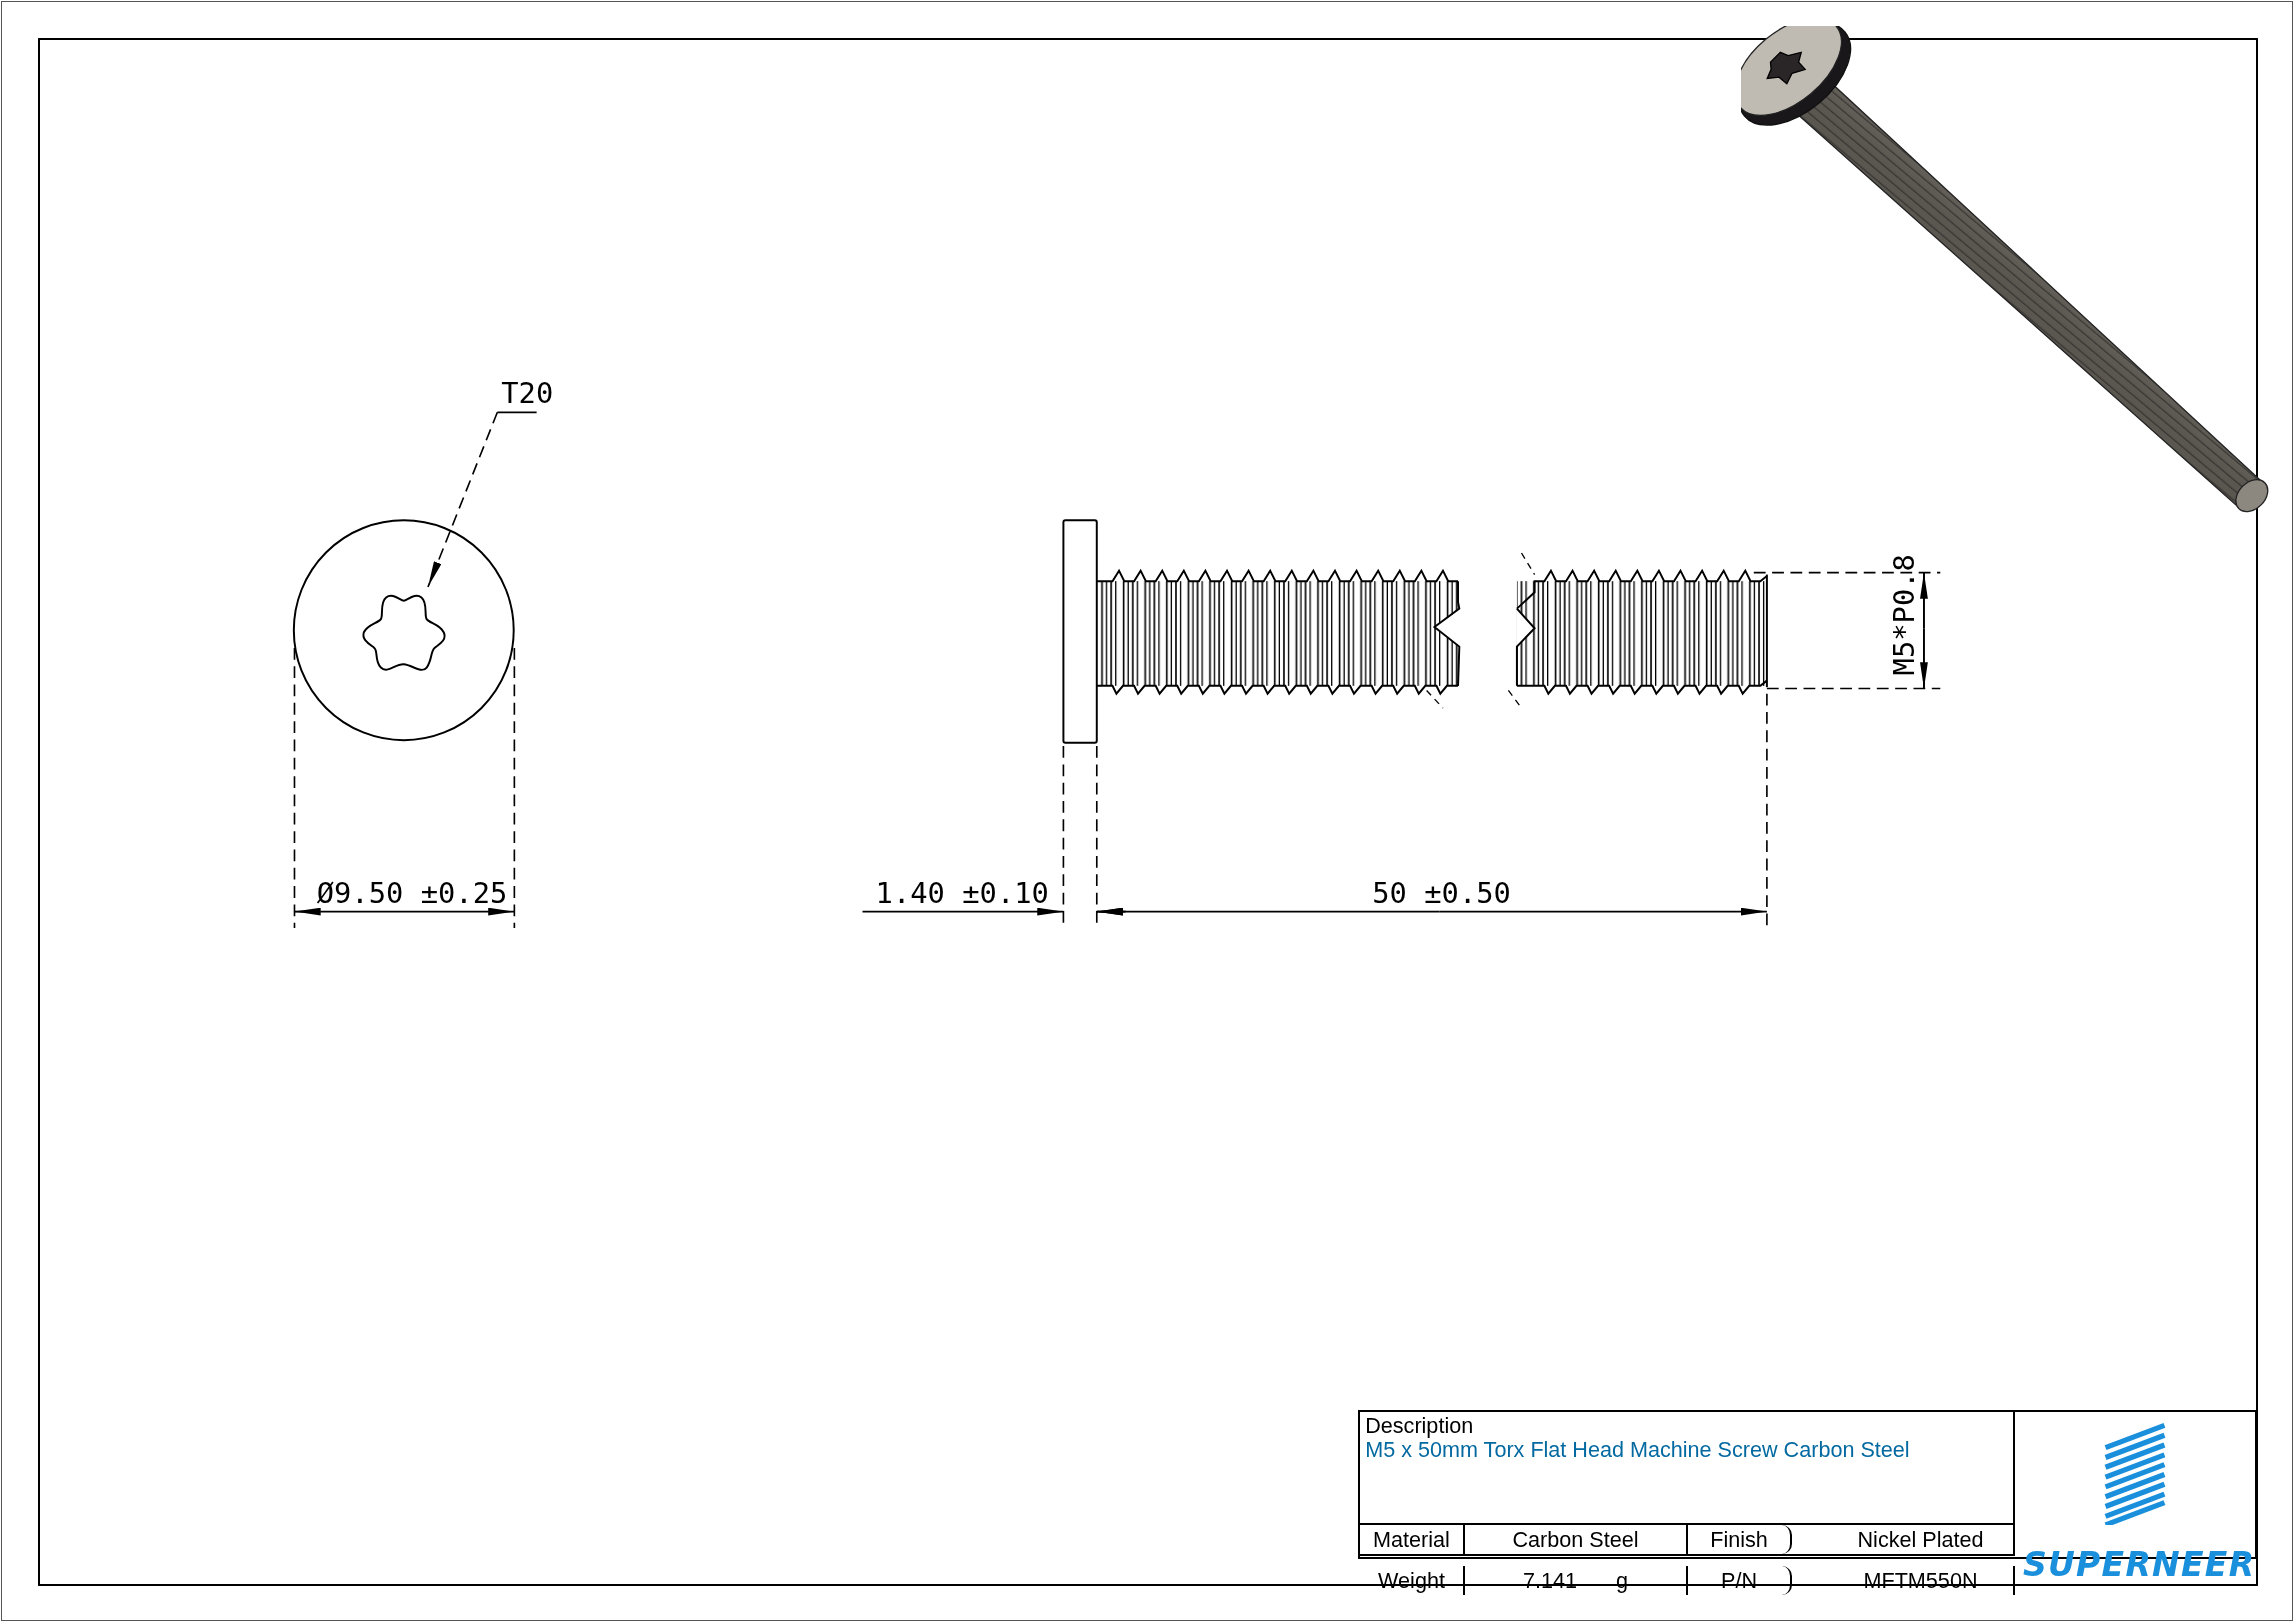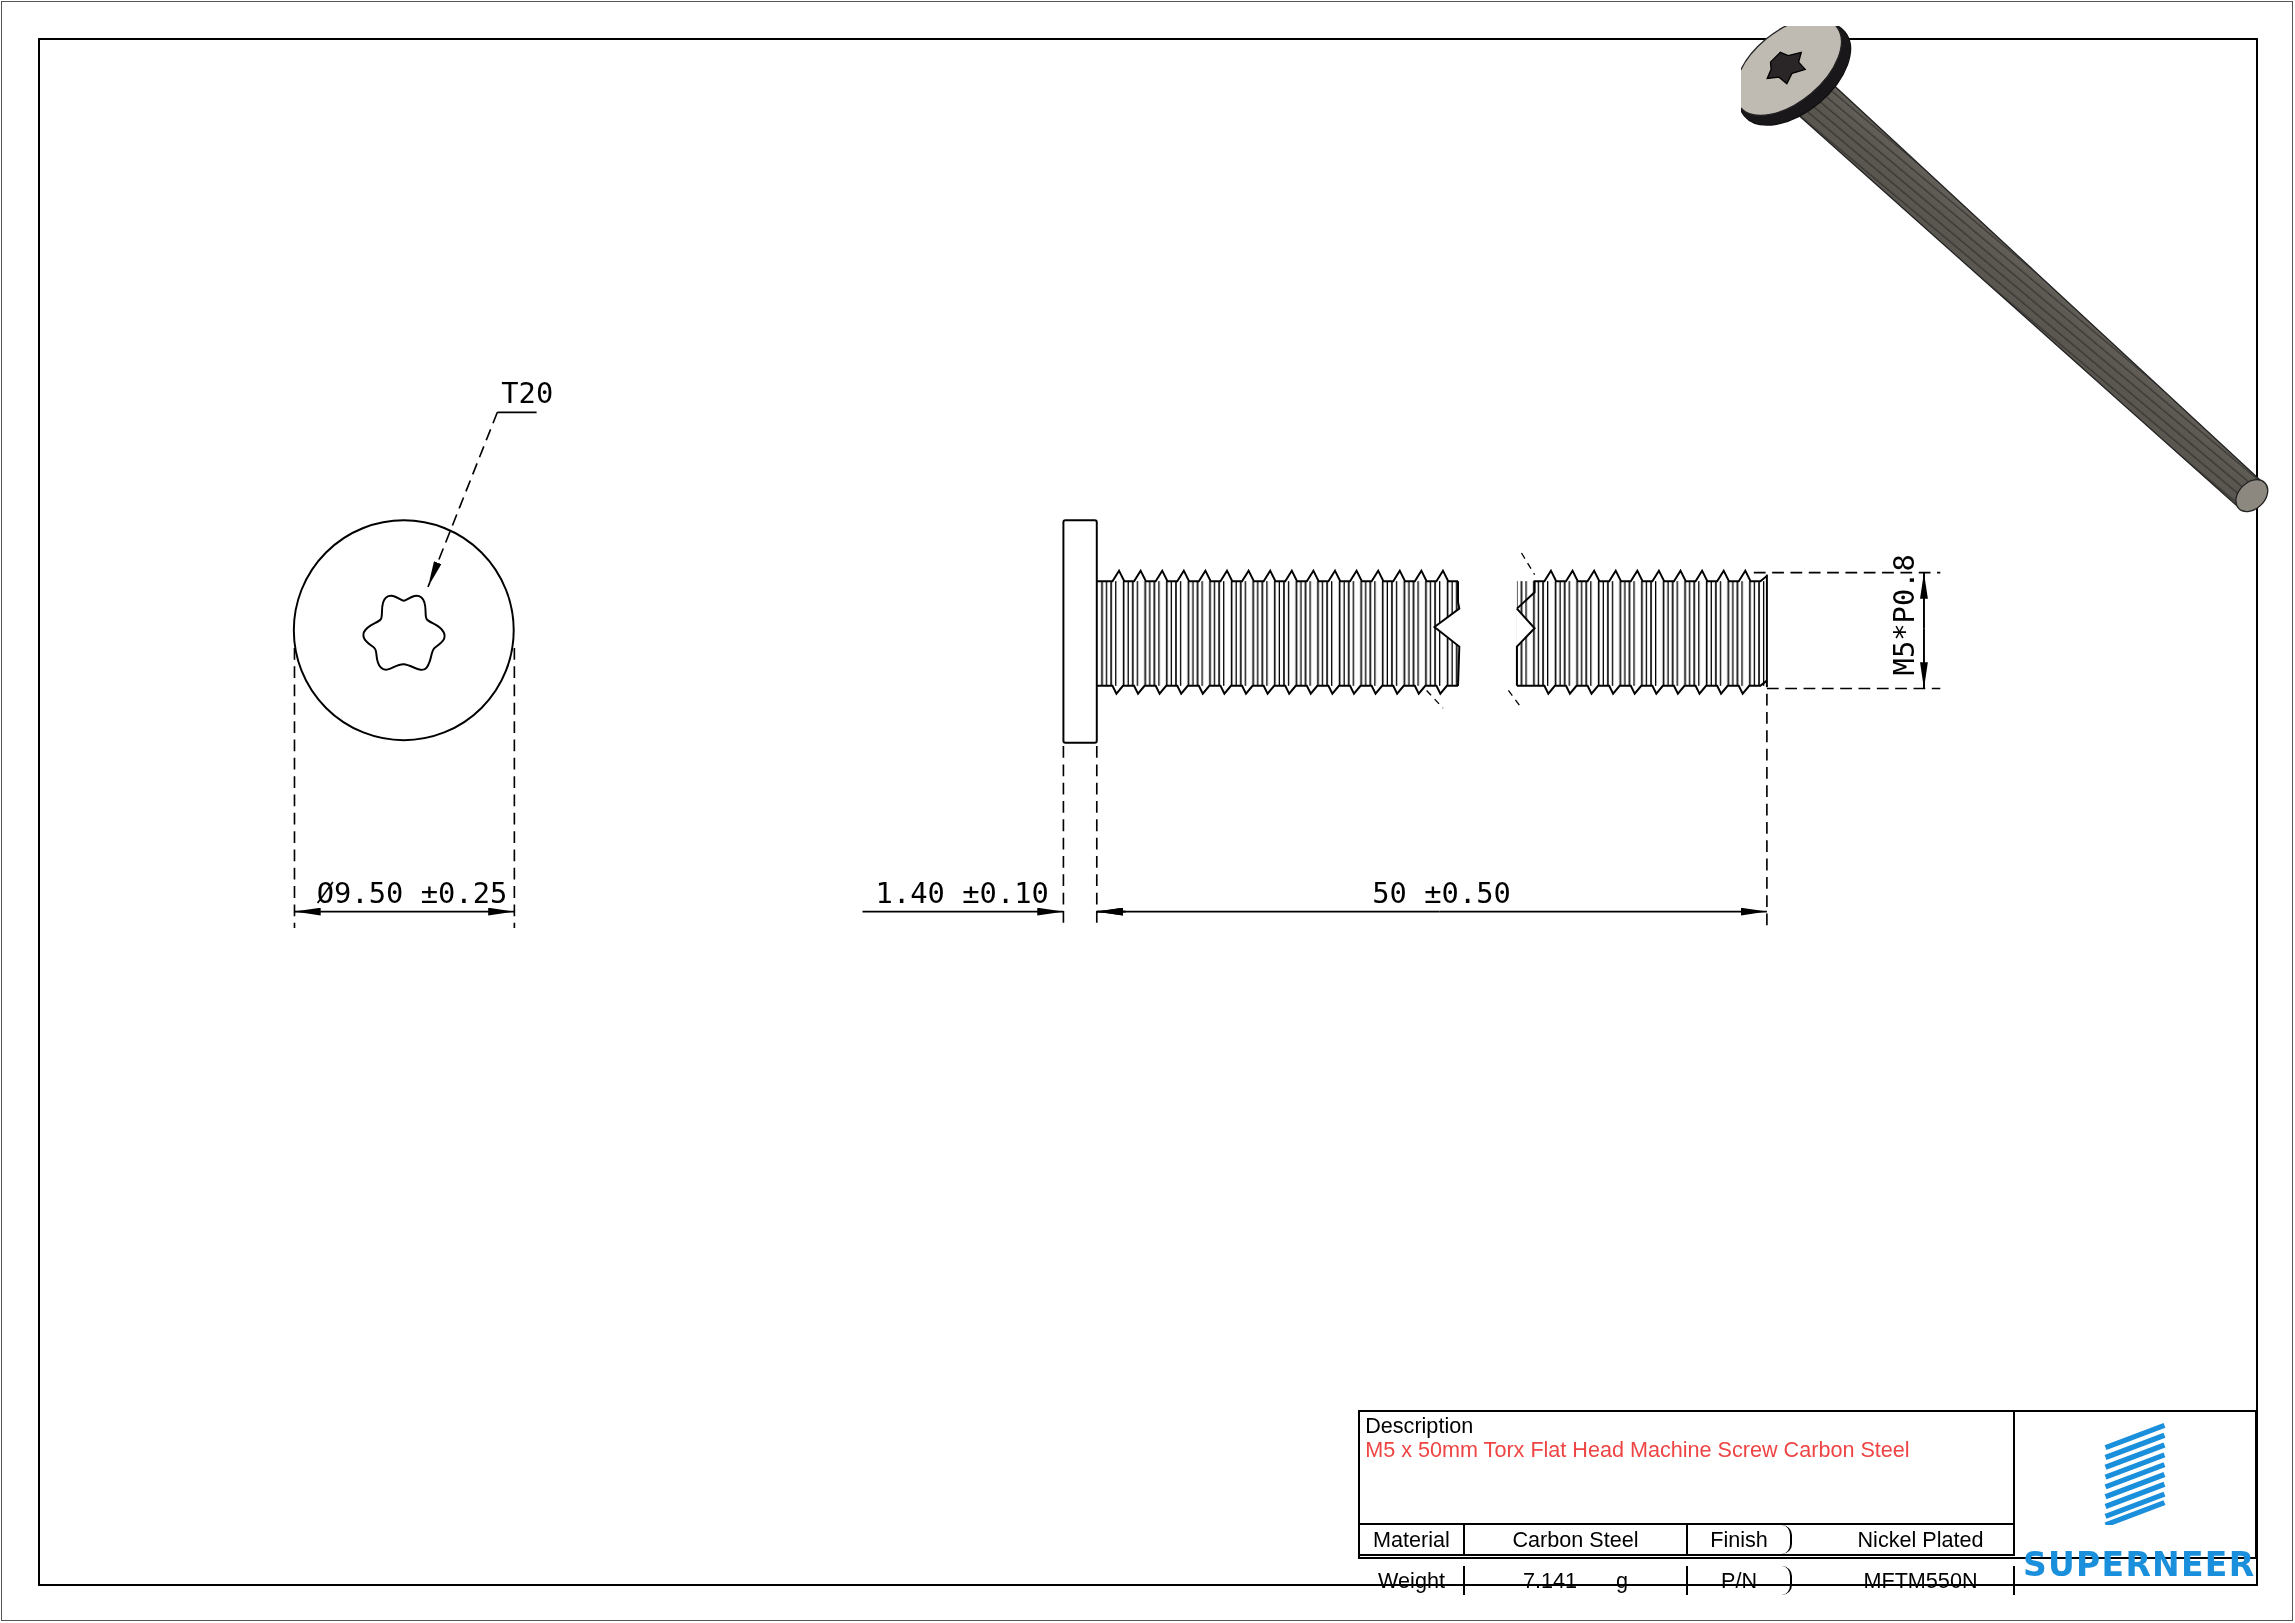--- a/index.html
+++ b/index.html
@@ -12,7 +12,7 @@
   .title-block { position: absolute; left: 1358px; top: 1410px; width: 899px; height: 149px; border: 2px solid #000; box-sizing: border-box; background: #fff; }
   .tb-desc { position: absolute; left: 0; top: 0; width: 655px; height: 113px; border-right: 2px solid #000; border-bottom: 2px solid #000; box-sizing: border-box; }
   .tb-desc-label { position: absolute; left: 5.2px; top: 1.3px; font-size: 21.6px; color: #000; font-family: "Liberation Sans", sans-serif; }
-  .tb-desc-value { position: absolute; left: 5.2px; top: 25px; font-size: 21.6px; color: #ef4444; font-family: "Liberation Sans", sans-serif; white-space: nowrap; }
+  .tb-desc-value { position: absolute; left: 5.2px; top: 25px; font-size: 21.6px; color: #0369a1; font-family: "Liberation Sans", sans-serif; white-space: nowrap; }
   .tb-row { position: absolute; left: 0; width: 655px; height: 31px; border-right: 2px solid #000; box-sizing: border-box; display: flex; }
   .tb-row.r1 { top: 113px; border-bottom: 2px solid #000; }
   .tb-row.r2 { top: 154px; height: 29px; }

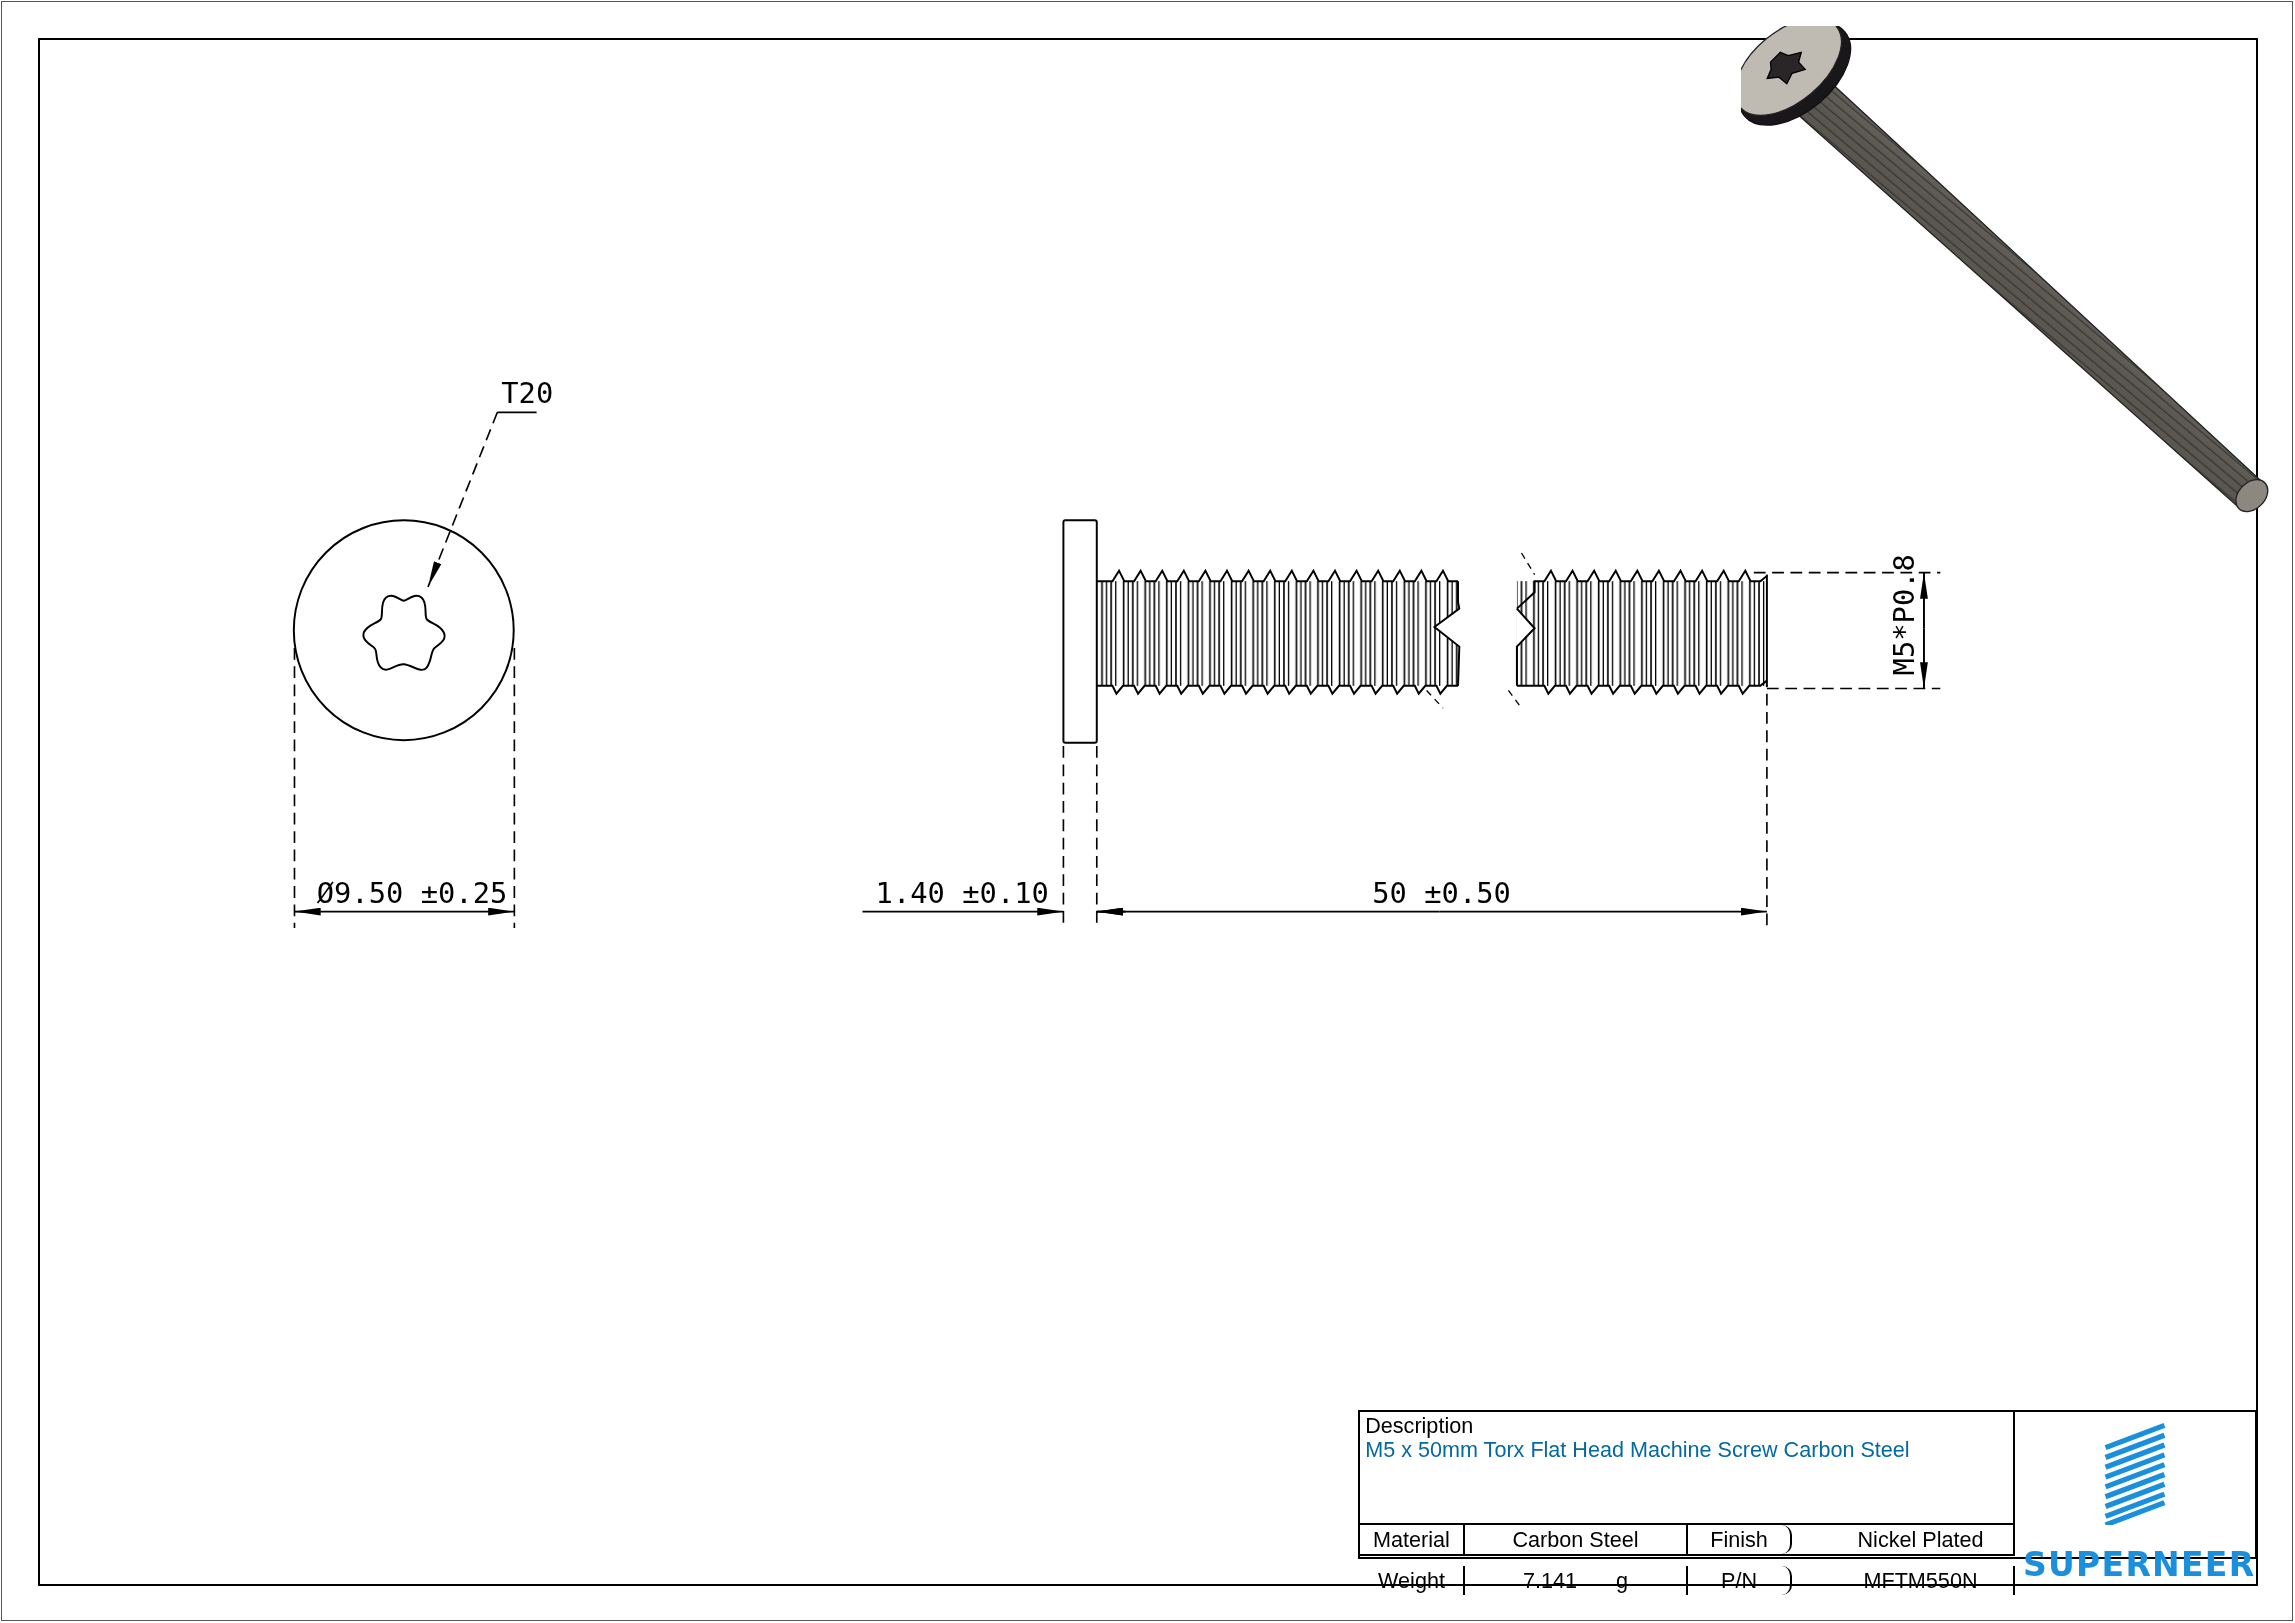--- a/index.html
+++ b/index.html
@@ -20,7 +20,7 @@
   .tb-cell:last-child { border-right: none; }
   .c1 { width: 105px; } .c2 { width: 223px; } .c3 { width: 104px; border-radius: 10px; } .c4 { width: 221px; padding-left: 36px; }
   .tb-logo { position: absolute; left: 655px; top: 0; width: 241px; height: 172px; }
-  .logo-text { position: absolute; left: 7.9px; top: 133px; width: 228px; text-align: center; font-size: 33px; font-weight: bold; color: #1a8fdb; letter-spacing: 1.3px; font-family: "DejaVu Sans", sans-serif; }
+  .logo-text { position: absolute; left: 7.9px; top: 133px; width: 228px; text-align: center; font-size: 33px; font-weight: bold; color: #1a8fdb; letter-spacing: 1.3px; font-family: "DejaVu Sans", sans-serif; font-style: italic; }
   .render-3d { position: absolute; left: 1741px; top: 26px; width: 537px; height: 511px; }
 </style>
 </head>

